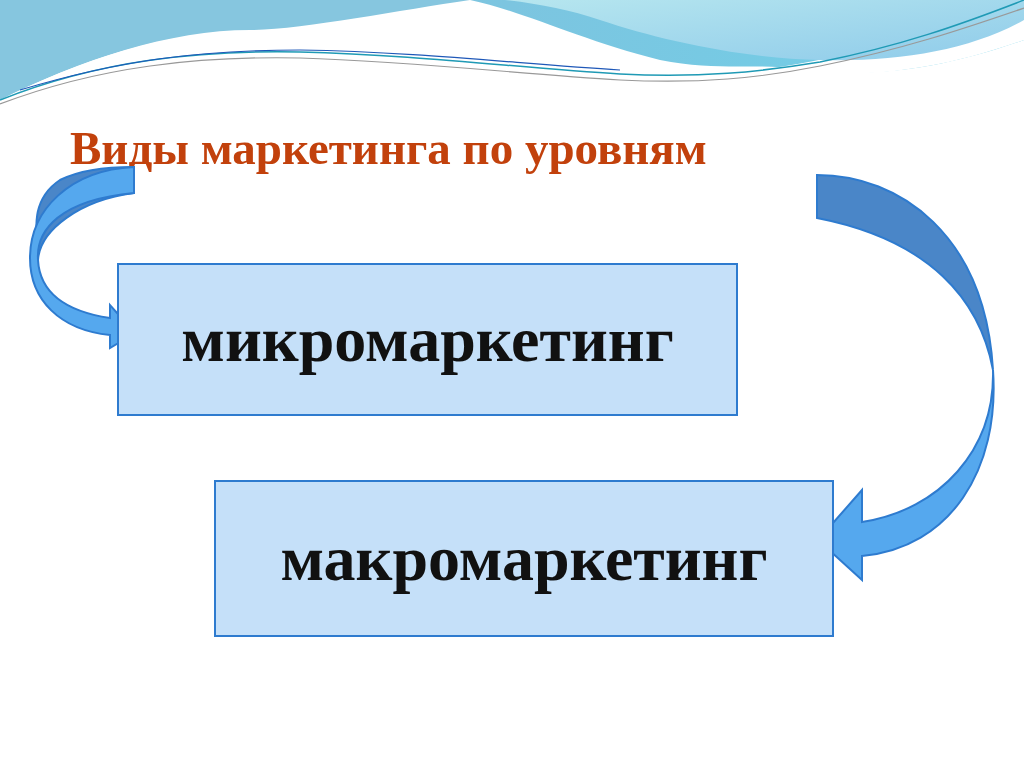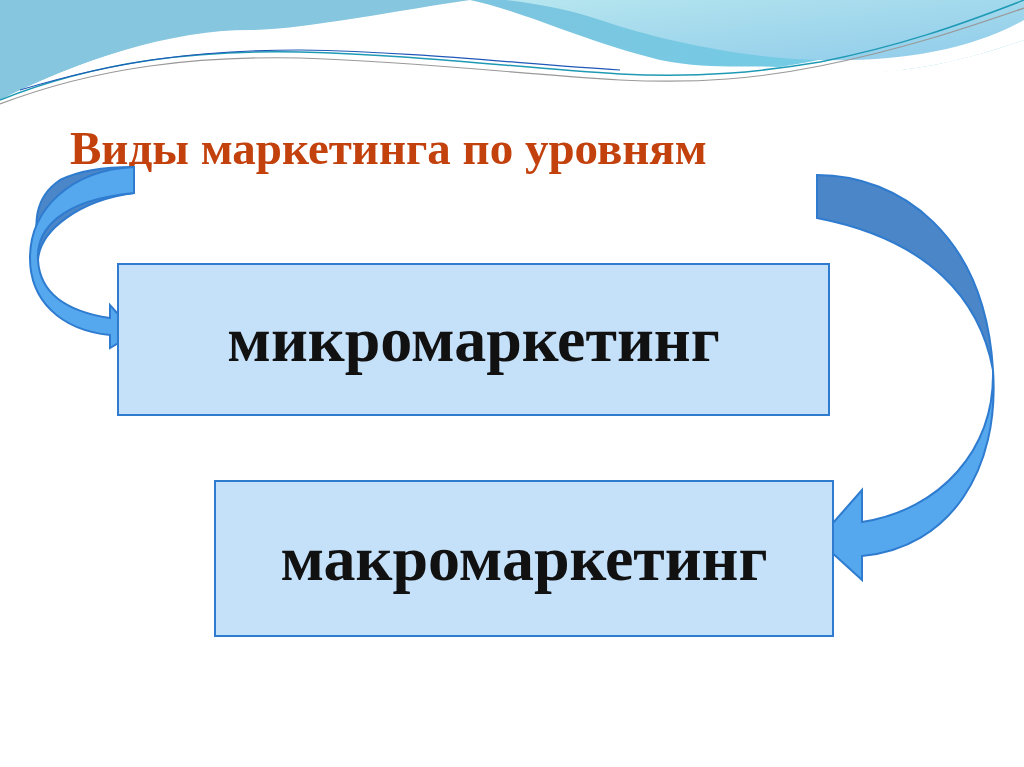--- a/index.html
+++ b/index.html
@@ -17,7 +17,7 @@
     font-family:"Liberation Serif", "DejaVu Serif", serif;
     font-weight:bold; font-size:64px; color:#111; box-sizing:border-box;
   }
-  .box-micro { left:117px; top:263px; width:713px; height:153px; }
+  .box-micro { left:117px; top:263px; width:621px; height:153px; }
   .box-macro { left:214px; top:480px; width:620px; height:157px; }
   .arrows { position:absolute; left:0; top:0; width:1024px; height:767px; pointer-events:none; }
 </style>

